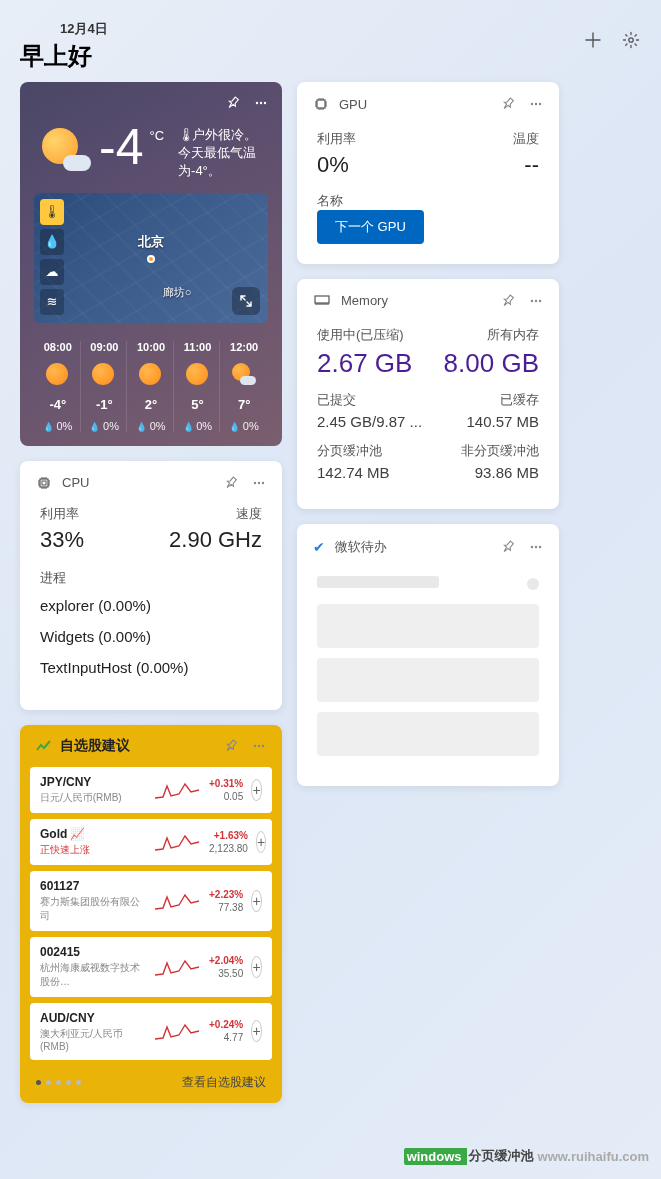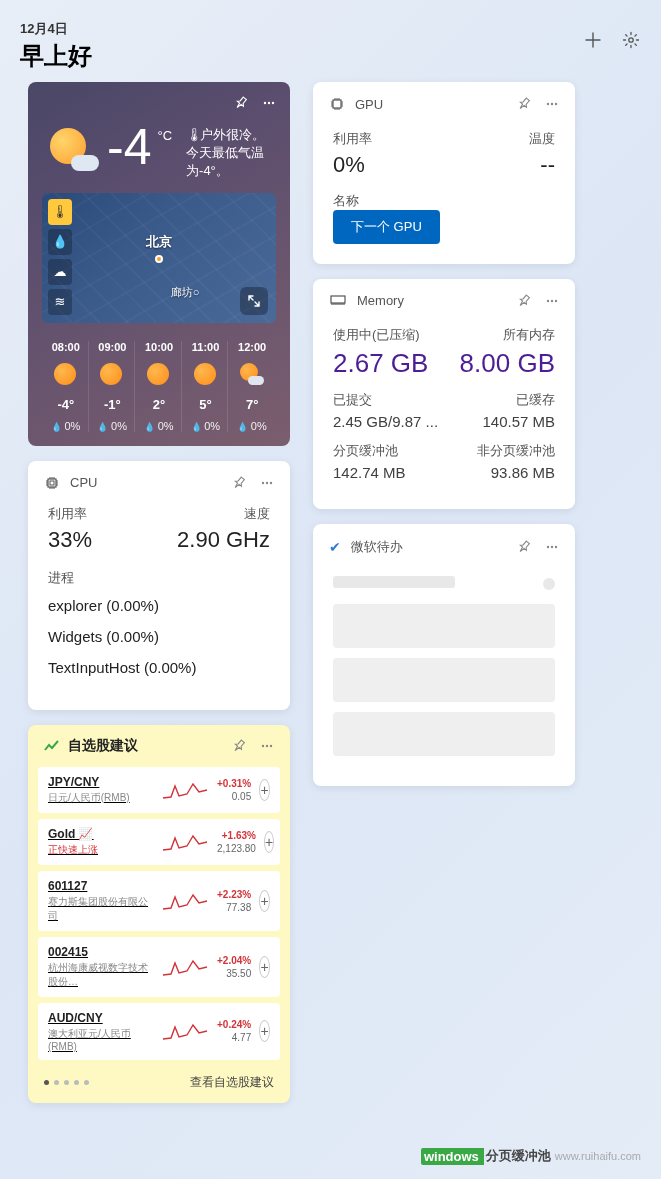--- a/index.html
+++ b/index.html
@@ -6,7 +6,7 @@
 body { width: 661px; height: 1179px; background: linear-gradient(135deg, #e8eef7 0%, #dce6f5 50%, #e4ecf7 100%); padding: 20px 20px 0 20px; overflow: hidden; position: relative; }
 .header { display: flex; justify-content: space-between; align-items: flex-start; margin-bottom: 10px; }
 .header-left { }
-.date { font-size: 13px; color: #333; font-weight: 600; }
+.date { font-size: 13px; color: #333; font-weight: 600; margin-left: 40px; }
 .greeting { font-size: 24px; font-weight: 700; color: #000000; margin-top: 2px; }
 .header-right { display: flex; gap: 18px; align-items: center; margin-top: 10px; }
 .icon-btn { width: 20px; height: 20px; display: flex; align-items: center; justify-content: center; cursor: pointer; color: #555; }

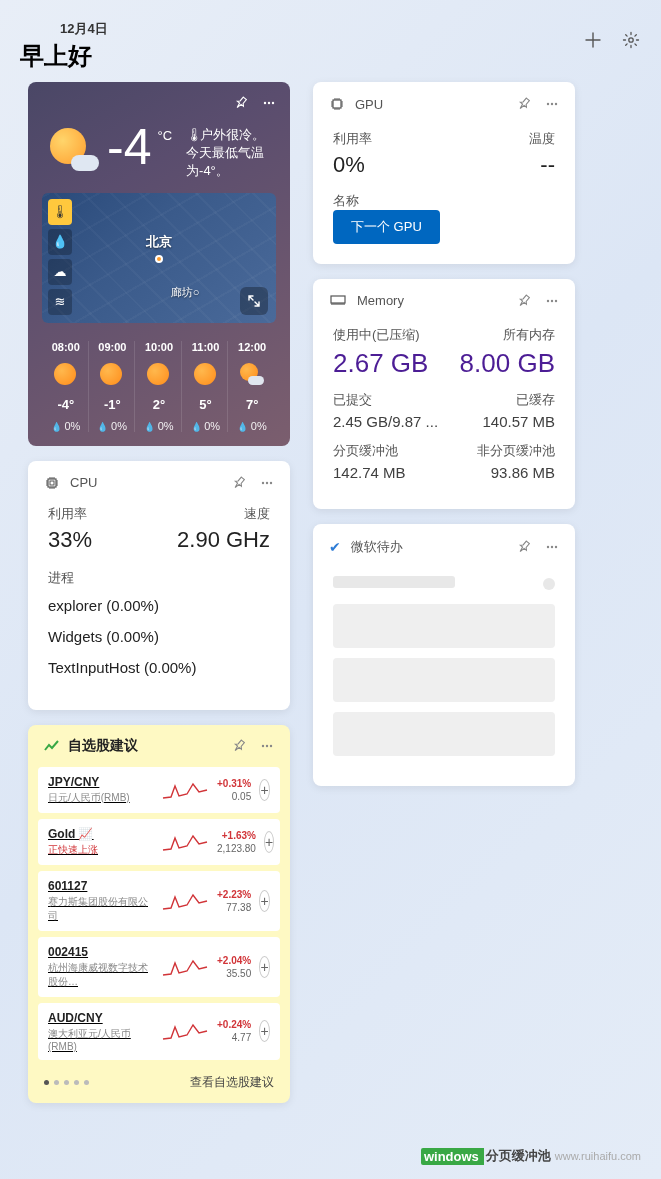--- a/index.html
+++ b/index.html
@@ -11,7 +11,7 @@
 .header-right { display: flex; gap: 18px; align-items: center; margin-top: 10px; }
 .icon-btn { width: 20px; height: 20px; display: flex; align-items: center; justify-content: center; cursor: pointer; color: #555; }
 .columns { display: flex; gap: 15px; }
-.col { display: flex; flex-direction: column; gap: 15px; width: 262px; margin-left: 8px; }
+.col { display: flex; flex-direction: column; gap: 15px; width: 262px; }
 .card { background: #fff; border-radius: 8px; box-shadow: 0 2px 8px rgba(0,0,0,0.08); overflow: hidden; }
 .card-head { display: flex; align-items: center; justify-content: space-between; padding: 14px 16px 10px 16px; }
 .card-head-left { display: flex; align-items: center; gap: 10px; }

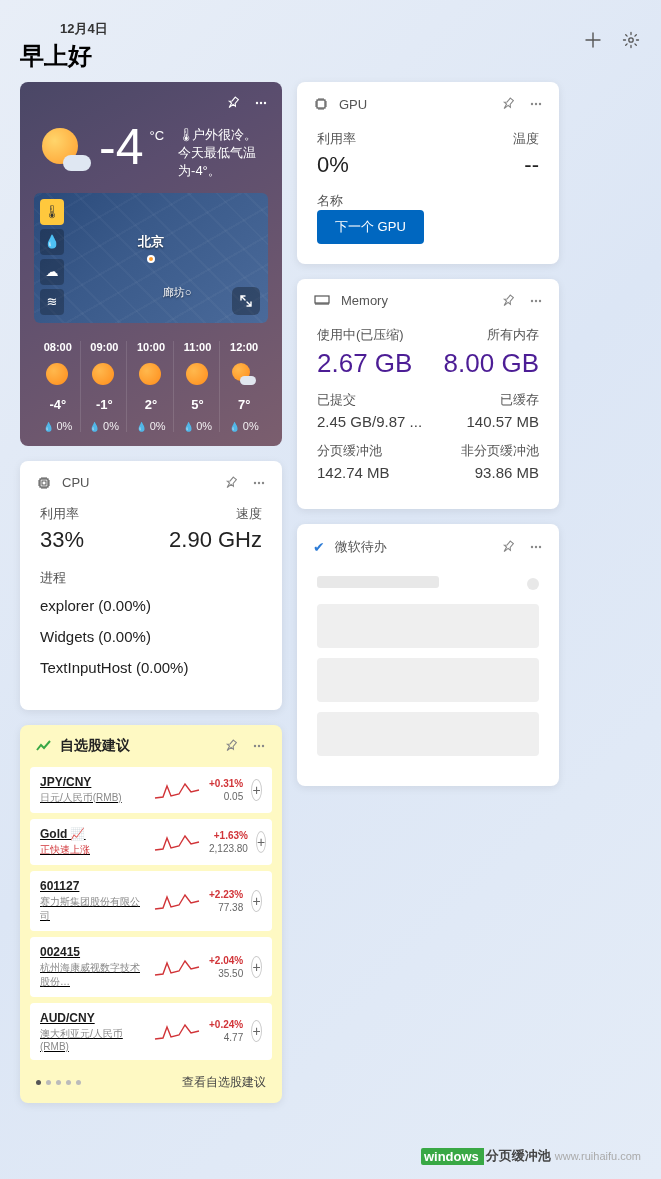--- a/index.html
+++ b/index.html
@@ -63,7 +63,7 @@
 .proc-item { font-size: 15px; color: #222; margin-bottom: 14px; }
 
 
-.stocks-card { background: #fef9c3; }
+.stocks-card { background: #eab308; }
 .stocks-head { display: flex; justify-content: space-between; align-items: center; padding: 12px 16px; }
 .stocks-head-left { display: flex; align-items: center; gap: 8px; }
 .stocks-title { font-size: 14px; font-weight: 700; color: #222; }

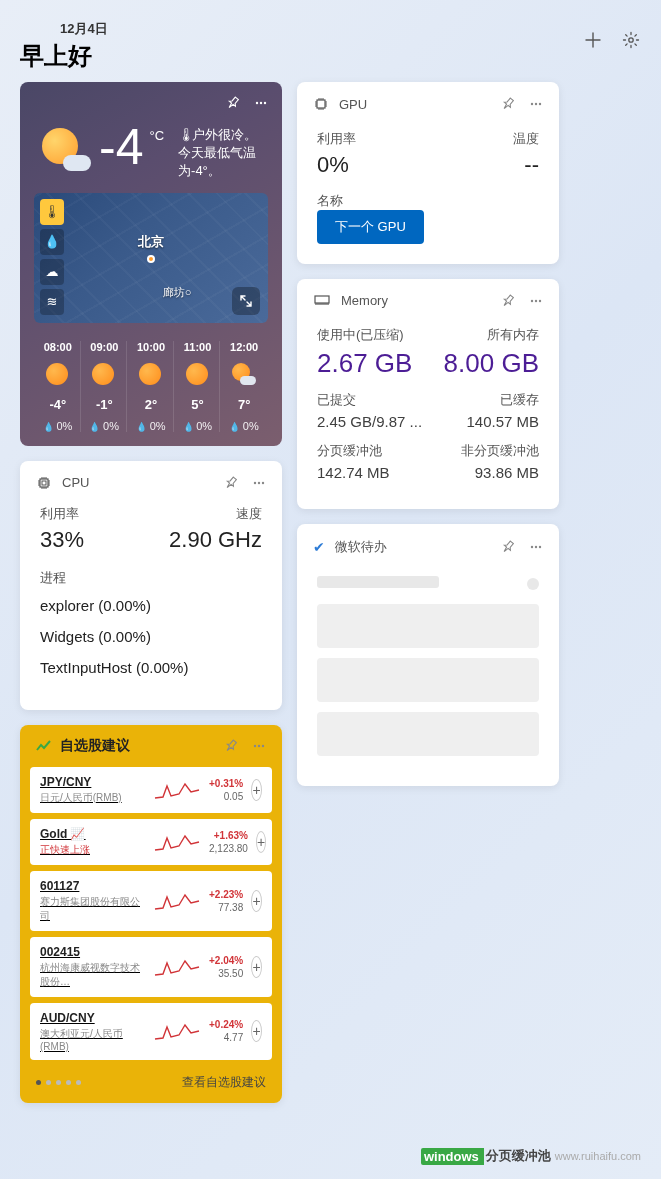--- a/index.html
+++ b/index.html
@@ -69,7 +69,7 @@
 .stocks-title { font-size: 14px; font-weight: 700; color: #222; }
 .stock-logo { width: 16px; height: 12px; }
 .stock-row { background: #fff; margin: 0 10px 6px 10px; border-radius: 4px; padding: 8px 10px; display: flex; align-items: center; gap: 8px; }
-.stock-info { flex: 0 0 105px; text-decoration: underline; }
+.stock-info { flex: 0 0 105px; }
 .stock-sym { font-size: 12px; font-weight: 700; color: #222; }
 .stock-name { font-size: 10px; color: #888; margin-top: 2px; }
 .stock-name.red { color: #d13438; }

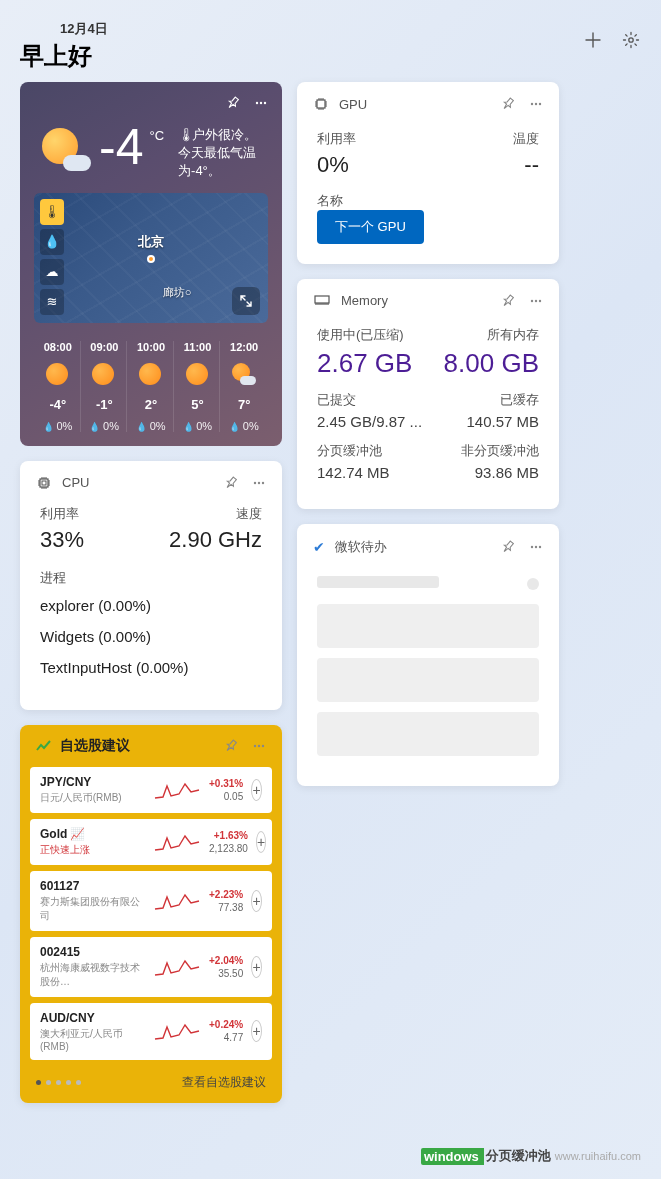--- a/index.html
+++ b/index.html
@@ -108,7 +108,7 @@
 .skeleton-block { height: 44px; background: #efefef; border-radius: 4px; margin-bottom: 10px; }
 .check-icon { color: #2e7cd6; font-size: 14px; }
 
-.watermark { position: absolute; right: 20px; bottom: 14px; display: flex; align-items: center; gap: 2px; font-size: 13px; font-weight: 700; }
+.watermark { position: absolute; right: 12px; bottom: 14px; display: flex; align-items: center; gap: 2px; font-size: 13px; font-weight: 700; }
 .wm-box { background: #39a845; color: #fff; padding: 1px 5px 1px 3px; border-radius: 2px 0 0 2px; }
 .wm-text { color: #444; }
 .wm-sub { font-size: 11px; color: #aaa; margin-left: 2px; font-weight: 400; }

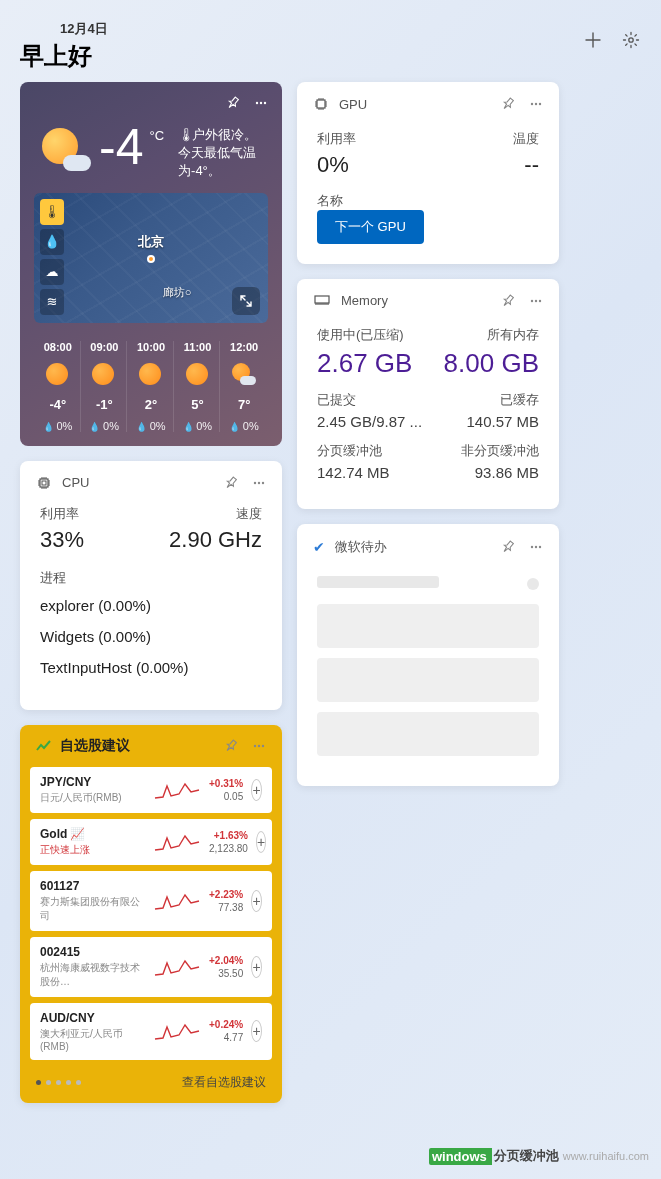--- a/index.html
+++ b/index.html
@@ -111,7 +111,7 @@
 .watermark { position: absolute; right: 12px; bottom: 14px; display: flex; align-items: center; gap: 2px; font-size: 13px; font-weight: 700; }
 .wm-box { background: #39a845; color: #fff; padding: 1px 5px 1px 3px; border-radius: 2px 0 0 2px; }
 .wm-text { color: #444; }
-.wm-sub { font-size: 11px; color: #aaa; margin-left: 2px; font-weight: 400; }
+.wm-sub { font-size: 13px; color: #aaa; margin-left: 2px; font-weight: 700; }
 
 svg { display: block; }
 </style>

